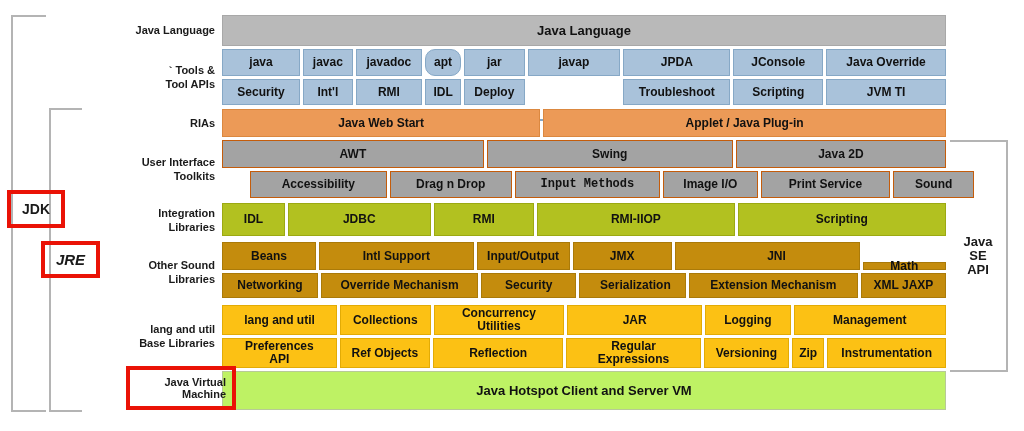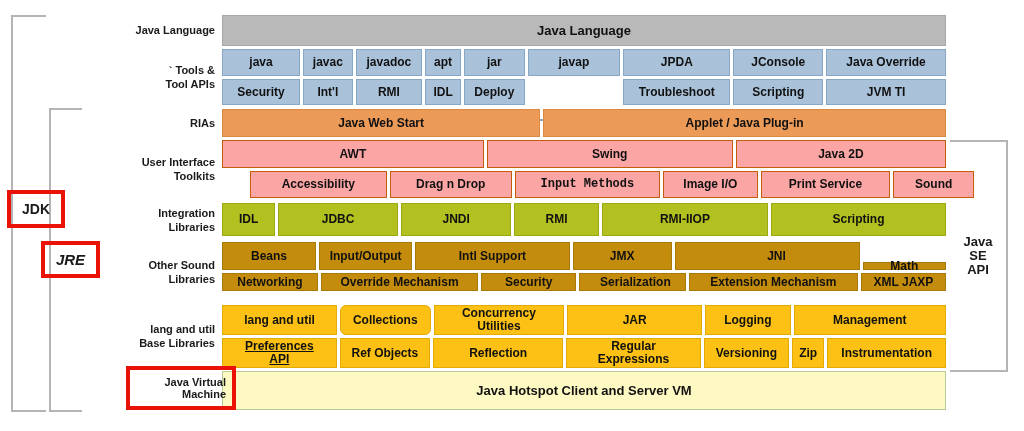--- a/index.html
+++ b/index.html
@@ -86,7 +86,7 @@
         <div class="cell" style="flex-grow: 78;">java</div>
         <div class="cell" style="flex-grow: 49;">javac</div>
         <div class="cell" style="flex-grow: 66;">javadoc</div>
-        <div class="cell" style="flex-grow: 35;">apt</div>
+        <div class="cell" style="flex-grow: 35; border-radius: 10px;">apt</div>
         <div class="cell" style="flex-grow: 60;">jar</div>
         <div class="cell" style="flex-grow: 93;">javap</div>
         <div class="cell" style="flex-grow: 108;">JPDA</div>

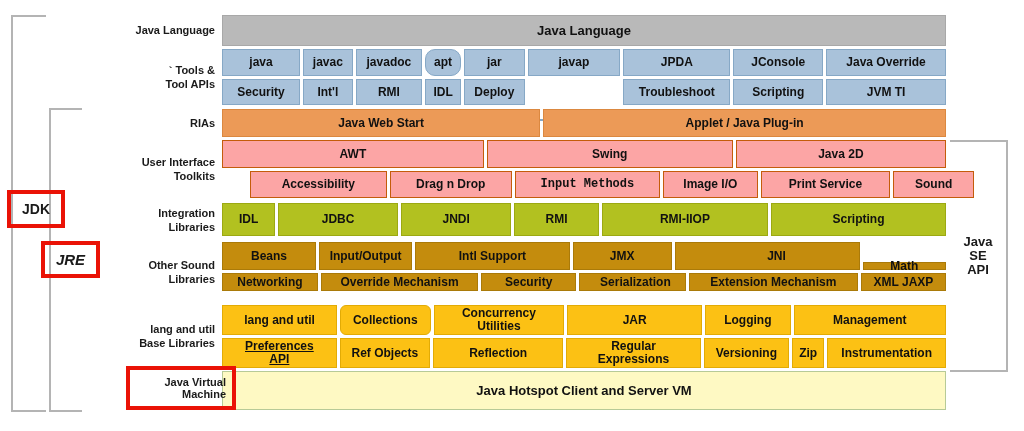--- a/index.html
+++ b/index.html
@@ -40,7 +40,7 @@
   .c-gray  .cell{background:#b9b9b9;border-color:#a8a8a8;font-size:13px;}
   .c-blue  .cell{background:#a9c2da;border-color:#86a8c6;}
   .c-lorange .cell{background:#ec9a57;border-color:#db8840;}
-  .c-dorange .cell{background:#fca5a5;border-color:#c45c0b;text-align:right;}
+  .c-dorange .cell{background:#a3a3a3;border-color:#c45c0b;text-align:right;}
   .c-green .cell{background:#b2c120;border-color:#9ca912;}
   .c-gold  .cell{background:#c48c0d;border-color:#aa7a09;}
   .c-amber .cell{background:#fcc114;border-color:#e2ab05;}

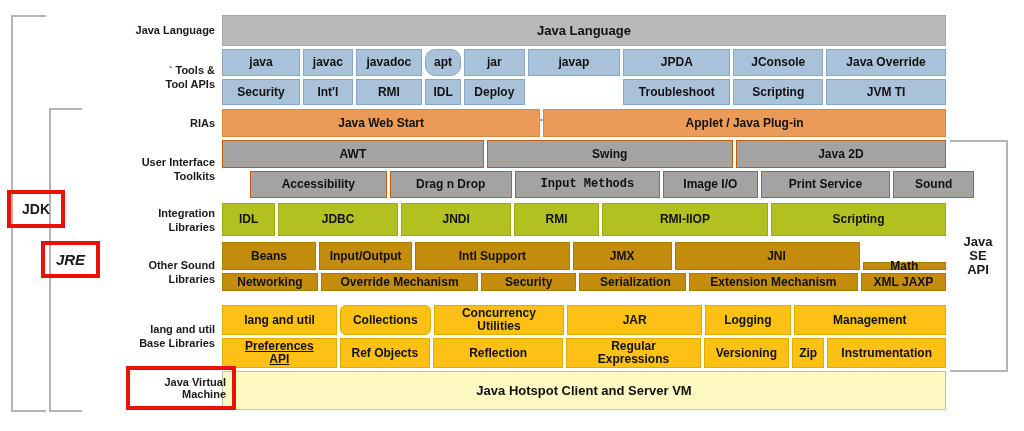--- a/index.html
+++ b/index.html
@@ -124,7 +124,6 @@
       <div class="grid-row c-green" style="top: 203px; height: 33px;">
         <div class="cell" style="flex-grow: 52;">IDL</div>
         <div class="cell" style="flex-grow: 120;">JDBC</div>
-        <div class="cell" style="flex-grow: 110;">JNDI</div>
         <div class="cell" style="flex-grow: 84;">RMI</div>
         <div class="cell" style="flex-grow: 167;">RMI-IIOP</div>
         <div class="cell" style="flex-grow: 176;">Scripting</div>

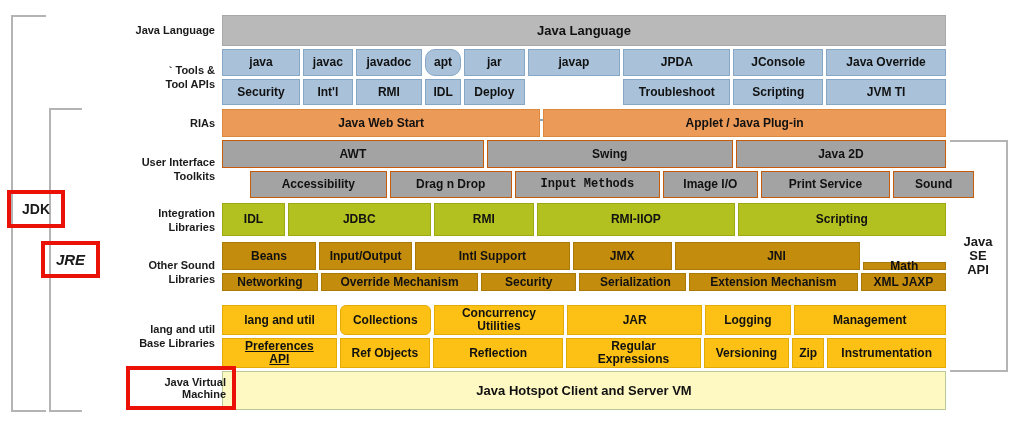--- a/index.html
+++ b/index.html
@@ -130,8 +130,8 @@
       </div>
       <div class="grid-row c-gold" style="top: 242px; height: 28px;">
         <div class="cell" style="flex-grow: 96;">Beans</div>
+        <div class="cell" style="flex-grow: 159;">Intl Support</div>
         <div class="cell" style="flex-grow: 95;">Input/Output</div>
-        <div class="cell" style="flex-grow: 159;">Intl Support</div>
         <div class="cell" style="flex-grow: 101;">JMX</div>
         <div class="cell" style="flex-grow: 171; padding-left: 19px;">JNI</div>
         <div class="cell" style="flex-grow: 85; margin-top: 20px;">Math</div>

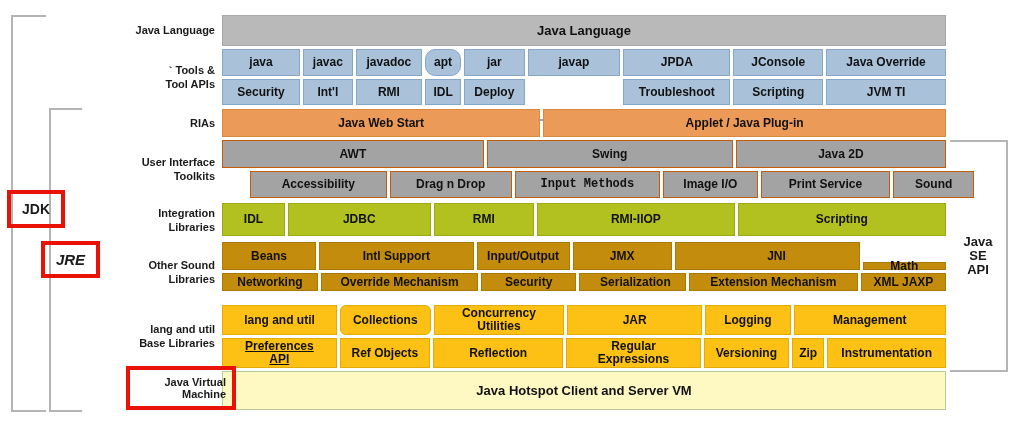--- a/index.html
+++ b/index.html
@@ -136,7 +136,7 @@
         <div class="cell" style="flex-grow: 171; padding-left: 19px;">JNI</div>
         <div class="cell" style="flex-grow: 85; margin-top: 20px;">Math</div>
       </div>
-      <div class="grid-row c-gold" style="top: 273px; height: 18px;">
+      <div class="grid-row c-gold" style="top: 273px; height: 25px;">
         <div class="cell" style="flex-grow: 96;">Networking</div>
         <div class="cell" style="flex-grow: 159;">Override Mechanism</div>
         <div class="cell" style="flex-grow: 95;">Security</div>

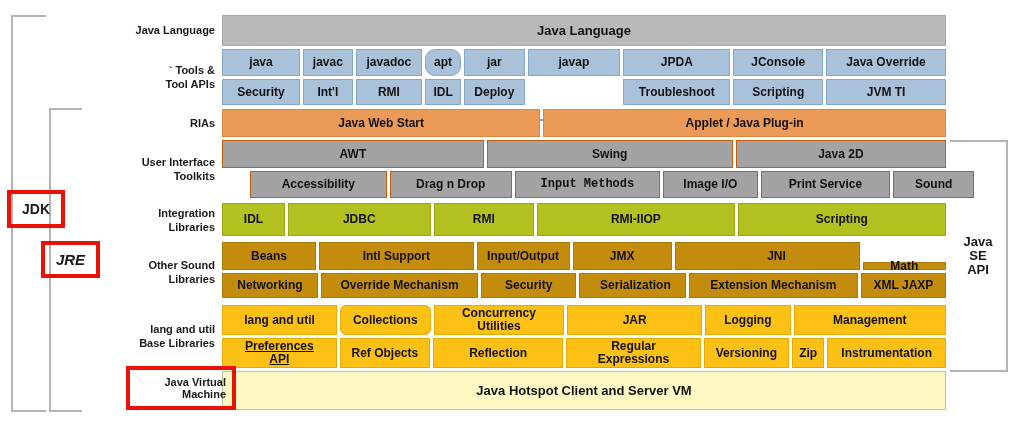--- a/index.html
+++ b/index.html
@@ -146,7 +146,7 @@
       </div>
       <div class="grid-row c-amber" style="top: 305px; height: 30px;">
         <div class="cell" style="flex-grow: 115;">lang and util</div>
-        <div class="cell" style="flex-grow: 90; border-radius: 6px;">Collections</div>
+        <div class="cell" style="flex-grow: 90;">Collections</div>
         <div class="cell" style="flex-grow: 131;">Concurrency
 Utilities</div>
         <div class="cell" style="flex-grow: 135;">JAR</div>

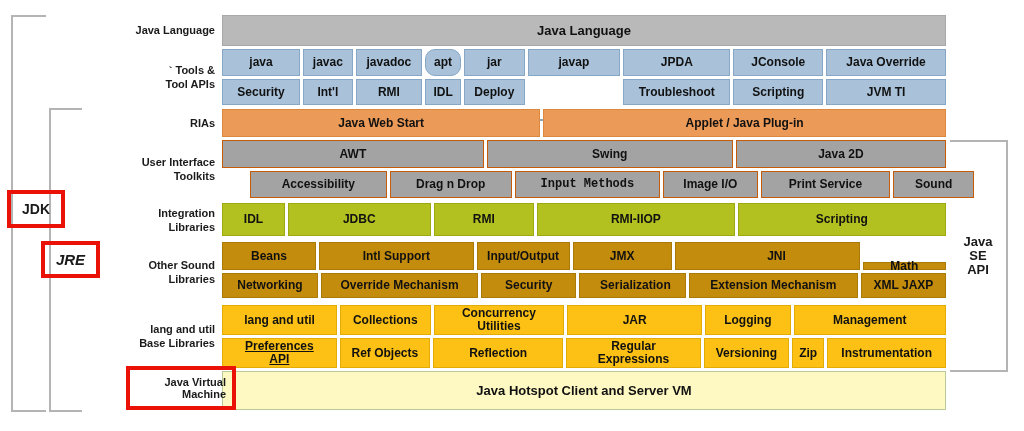--- a/index.html
+++ b/index.html
@@ -154,7 +154,7 @@
         <div class="cell" style="flex-grow: 153;">Management</div>
       </div>
       <div class="grid-row c-amber" style="top: 338px; height: 30px;">
-        <div class="cell" style="flex-grow: 115; text-decoration: underline;">Preferences
+        <div class="cell" style="flex-grow: 115;">Preferences
 API</div>
         <div class="cell" style="flex-grow: 90;">Ref Objects</div>
         <div class="cell" style="flex-grow: 131;">Reflection</div>

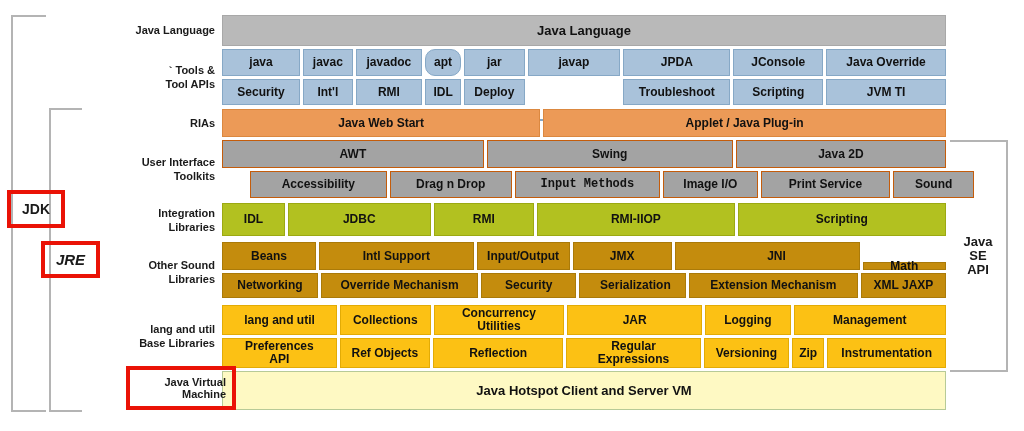--- a/index.html
+++ b/index.html
@@ -44,7 +44,7 @@
   .c-green .cell{background:#b2c120;border-color:#9ca912;}
   .c-gold  .cell{background:#c48c0d;border-color:#aa7a09;}
   .c-amber .cell{background:#fcc114;border-color:#e2ab05;}
-  .c-sage  .cell{background:#fef9c3;border-color:#b7ca97;font-size:13px;}
+  .c-sage  .cell{background:#bef264;border-color:#b7ca97;font-size:13px;}
 </style>
 </head>
 <body>

